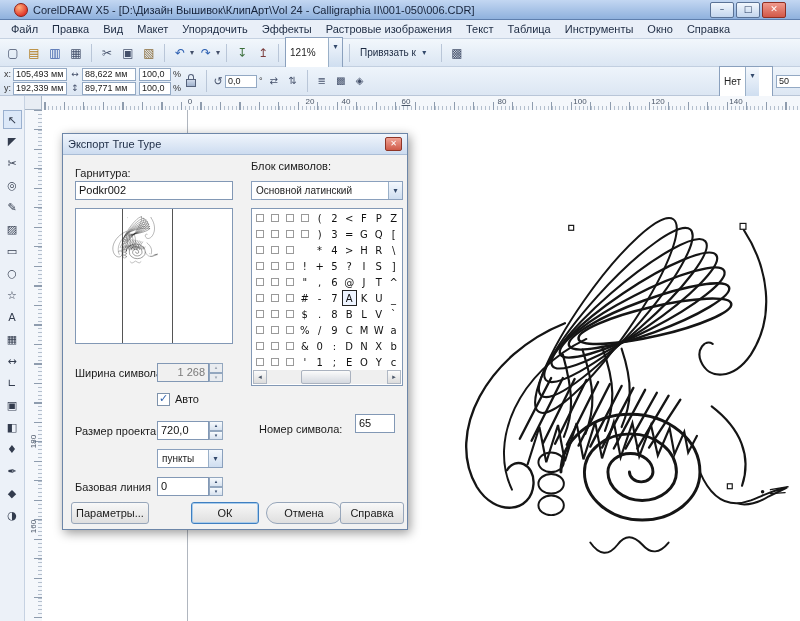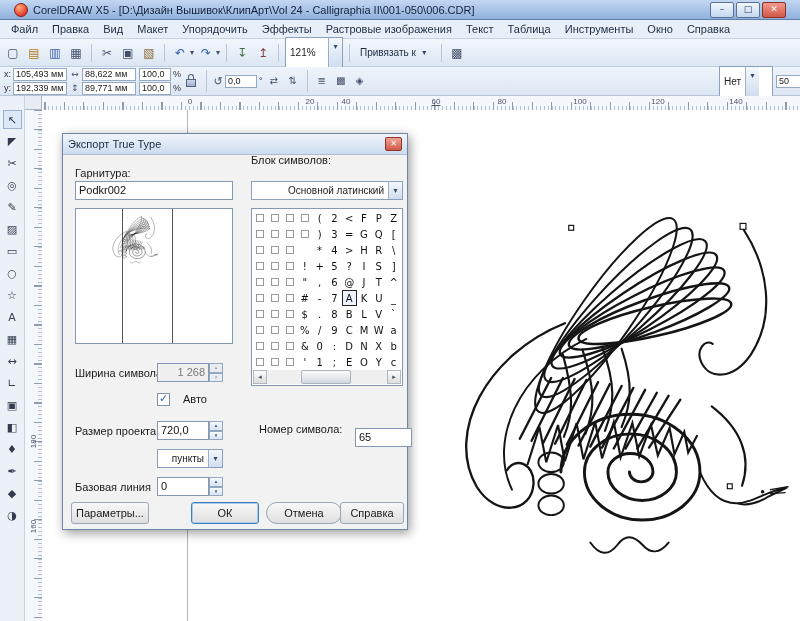--- a/index.html
+++ b/index.html
@@ -353,7 +353,7 @@
       <span class="hr-num" style="left: 165px;">0</span>
       <span class="hr-num" style="left: 243px; margin-left: 42px;">20</span>
       <span class="hr-num" style="left: 321px;">40</span>
-      <span class="hr-num" style="left: 411px; text-decoration: underline;">60</span>
+      <span class="hr-num" style="left: 381px; text-decoration: underline;">60</span>
       <span class="hr-num" style="left: 477px;">80</span>
       <span class="hr-num" style="left: 555px;">100</span>
       <span class="hr-num" style="left: 633px;">120</span>

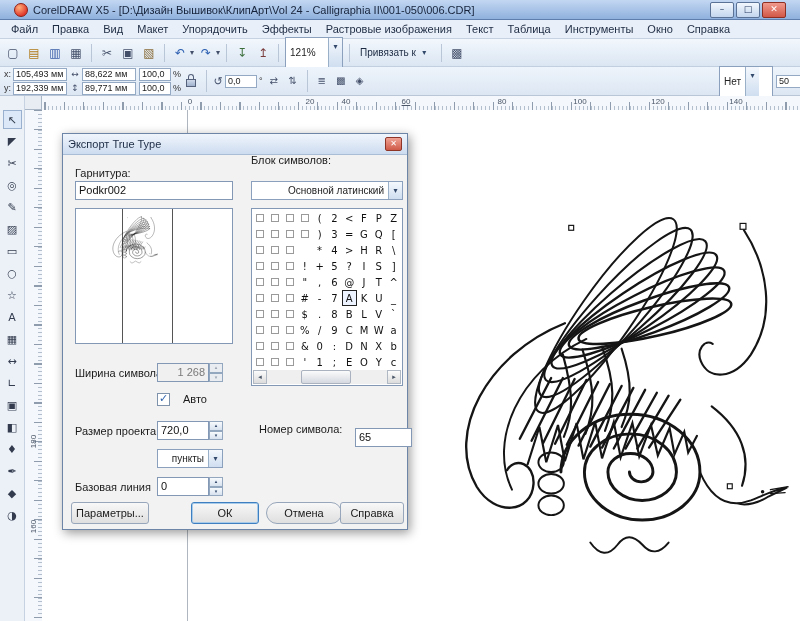--- a/index.html
+++ b/index.html
@@ -174,7 +174,7 @@
   .s-size{left:146px;top:287px;} .f-units{left:94px;top:315px;width:66px;height:19px;}
   .l-base{left:12px;top:347px;}  .f-base{left:94px;top:343px;width:52px;}
   .s-base{left:146px;top:343px;}
-  .l-block{left:188px;top:20px;} .f-block{left:188px;top:47px;width:152px;height:19px;}
+  .l-block{left:188px;top:26px;} .f-block{left:188px;top:47px;width:152px;height:19px;}
   .l-num{left:188px;top:289px;padding-left:8px;}  .f-num{left:292px;top:294px;width:57px;}
   .b-opt{left:8px;top:368px;width:78px;}
   .b-ok{left:128px;top:368px;width:68px;}

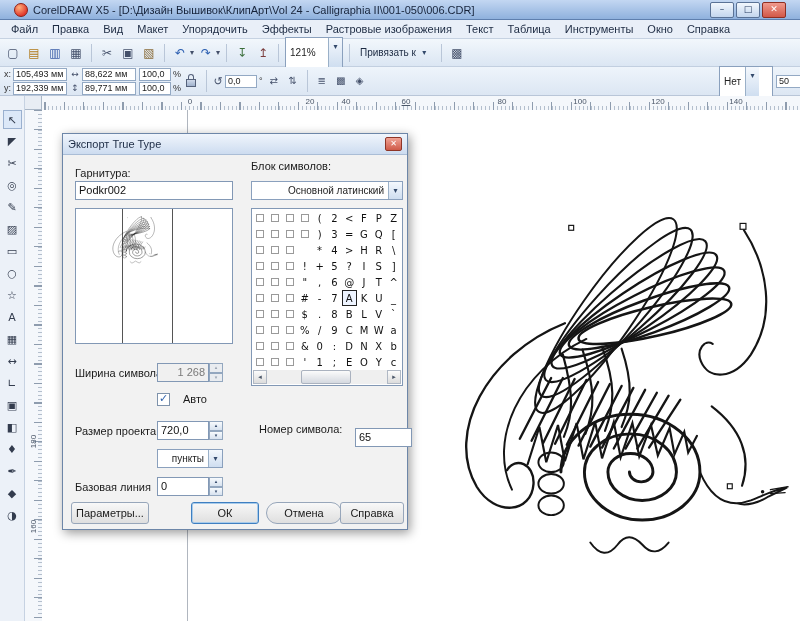--- a/index.html
+++ b/index.html
@@ -139,7 +139,7 @@
   .checkbox.checked::before{content:"✓";position:absolute;left:1px;top:-2px;font-size:11px;
     color:#2f62ad;font-weight:bold;font-family:"DejaVu Sans",sans-serif;}
   .combo.abs{position:absolute;}
-  .combo.abs .combo-text{flex:1;text-align:right;}
+  .combo.abs .combo-text{flex:1;}
   .preview{position:absolute;left:12px;top:74px;width:158px;height:136px;background:#fff;
     border:1px solid #8298b5;box-sizing:border-box;}
   .pv-line{position:absolute;top:0;bottom:0;width:1px;background:#555;}

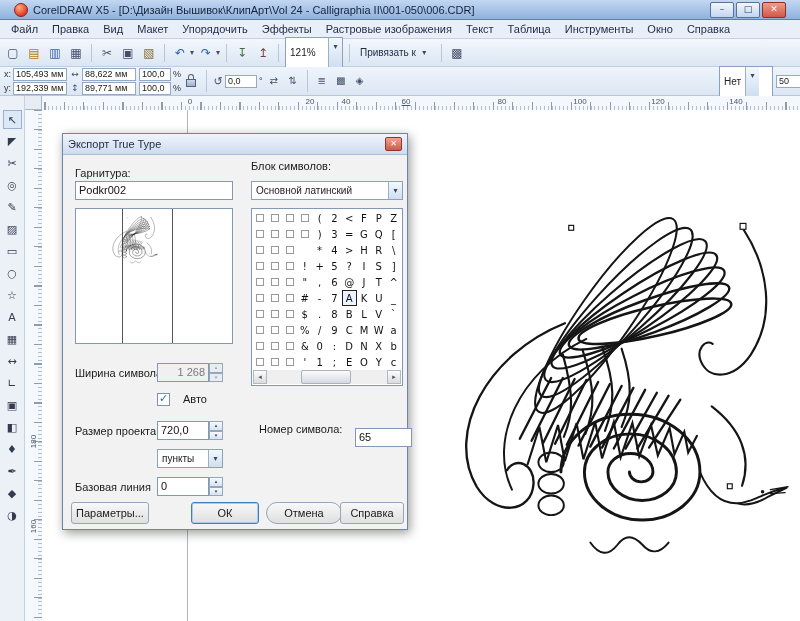--- a/index.html
+++ b/index.html
@@ -169,7 +169,7 @@
   .l-font{left:12px;top:33px;}   .f-font{left:12px;top:47px;width:158px;}
   .l-width{left:12px;top:233px;} .f-width{left:94px;top:229px;width:52px;text-align:right;}
   .s-width{left:146px;top:229px;}
-  .cb-auto{left:94px;top:259px;} .l-auto{left:112px;top:259px;margin-left:8px;}
+  .cb-auto{left:94px;top:259px;} .l-auto{left:112px;top:259px;}
   .l-size{left:12px;top:291px;}  .f-size{left:94px;top:287px;width:52px;}
   .s-size{left:146px;top:287px;} .f-units{left:94px;top:315px;width:66px;height:19px;}
   .l-base{left:12px;top:347px;}  .f-base{left:94px;top:343px;width:52px;}

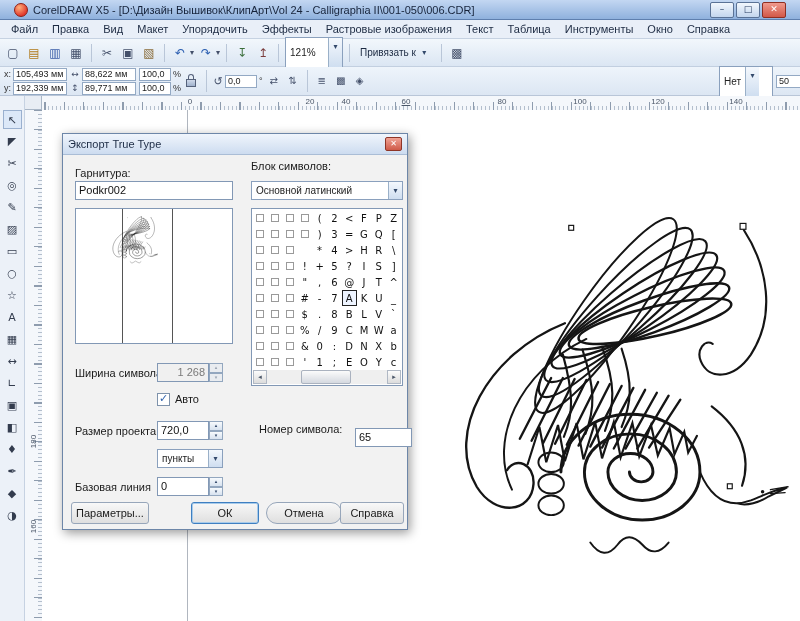--- a/index.html
+++ b/index.html
@@ -175,7 +175,7 @@
   .l-base{left:12px;top:347px;}  .f-base{left:94px;top:343px;width:52px;}
   .s-base{left:146px;top:343px;}
   .l-block{left:188px;top:26px;} .f-block{left:188px;top:47px;width:152px;height:19px;}
-  .l-num{left:188px;top:289px;padding-left:8px;}  .f-num{left:292px;top:294px;width:57px;}
+  .l-num{left:188px;top:289px;padding-left:8px;}  .f-num{left:292px;top:280px;width:40px;}
   .b-opt{left:8px;top:368px;width:78px;}
   .b-ok{left:128px;top:368px;width:68px;}
   .b-cancel{left:203px;top:368px;width:76px;border-radius:11px;}

